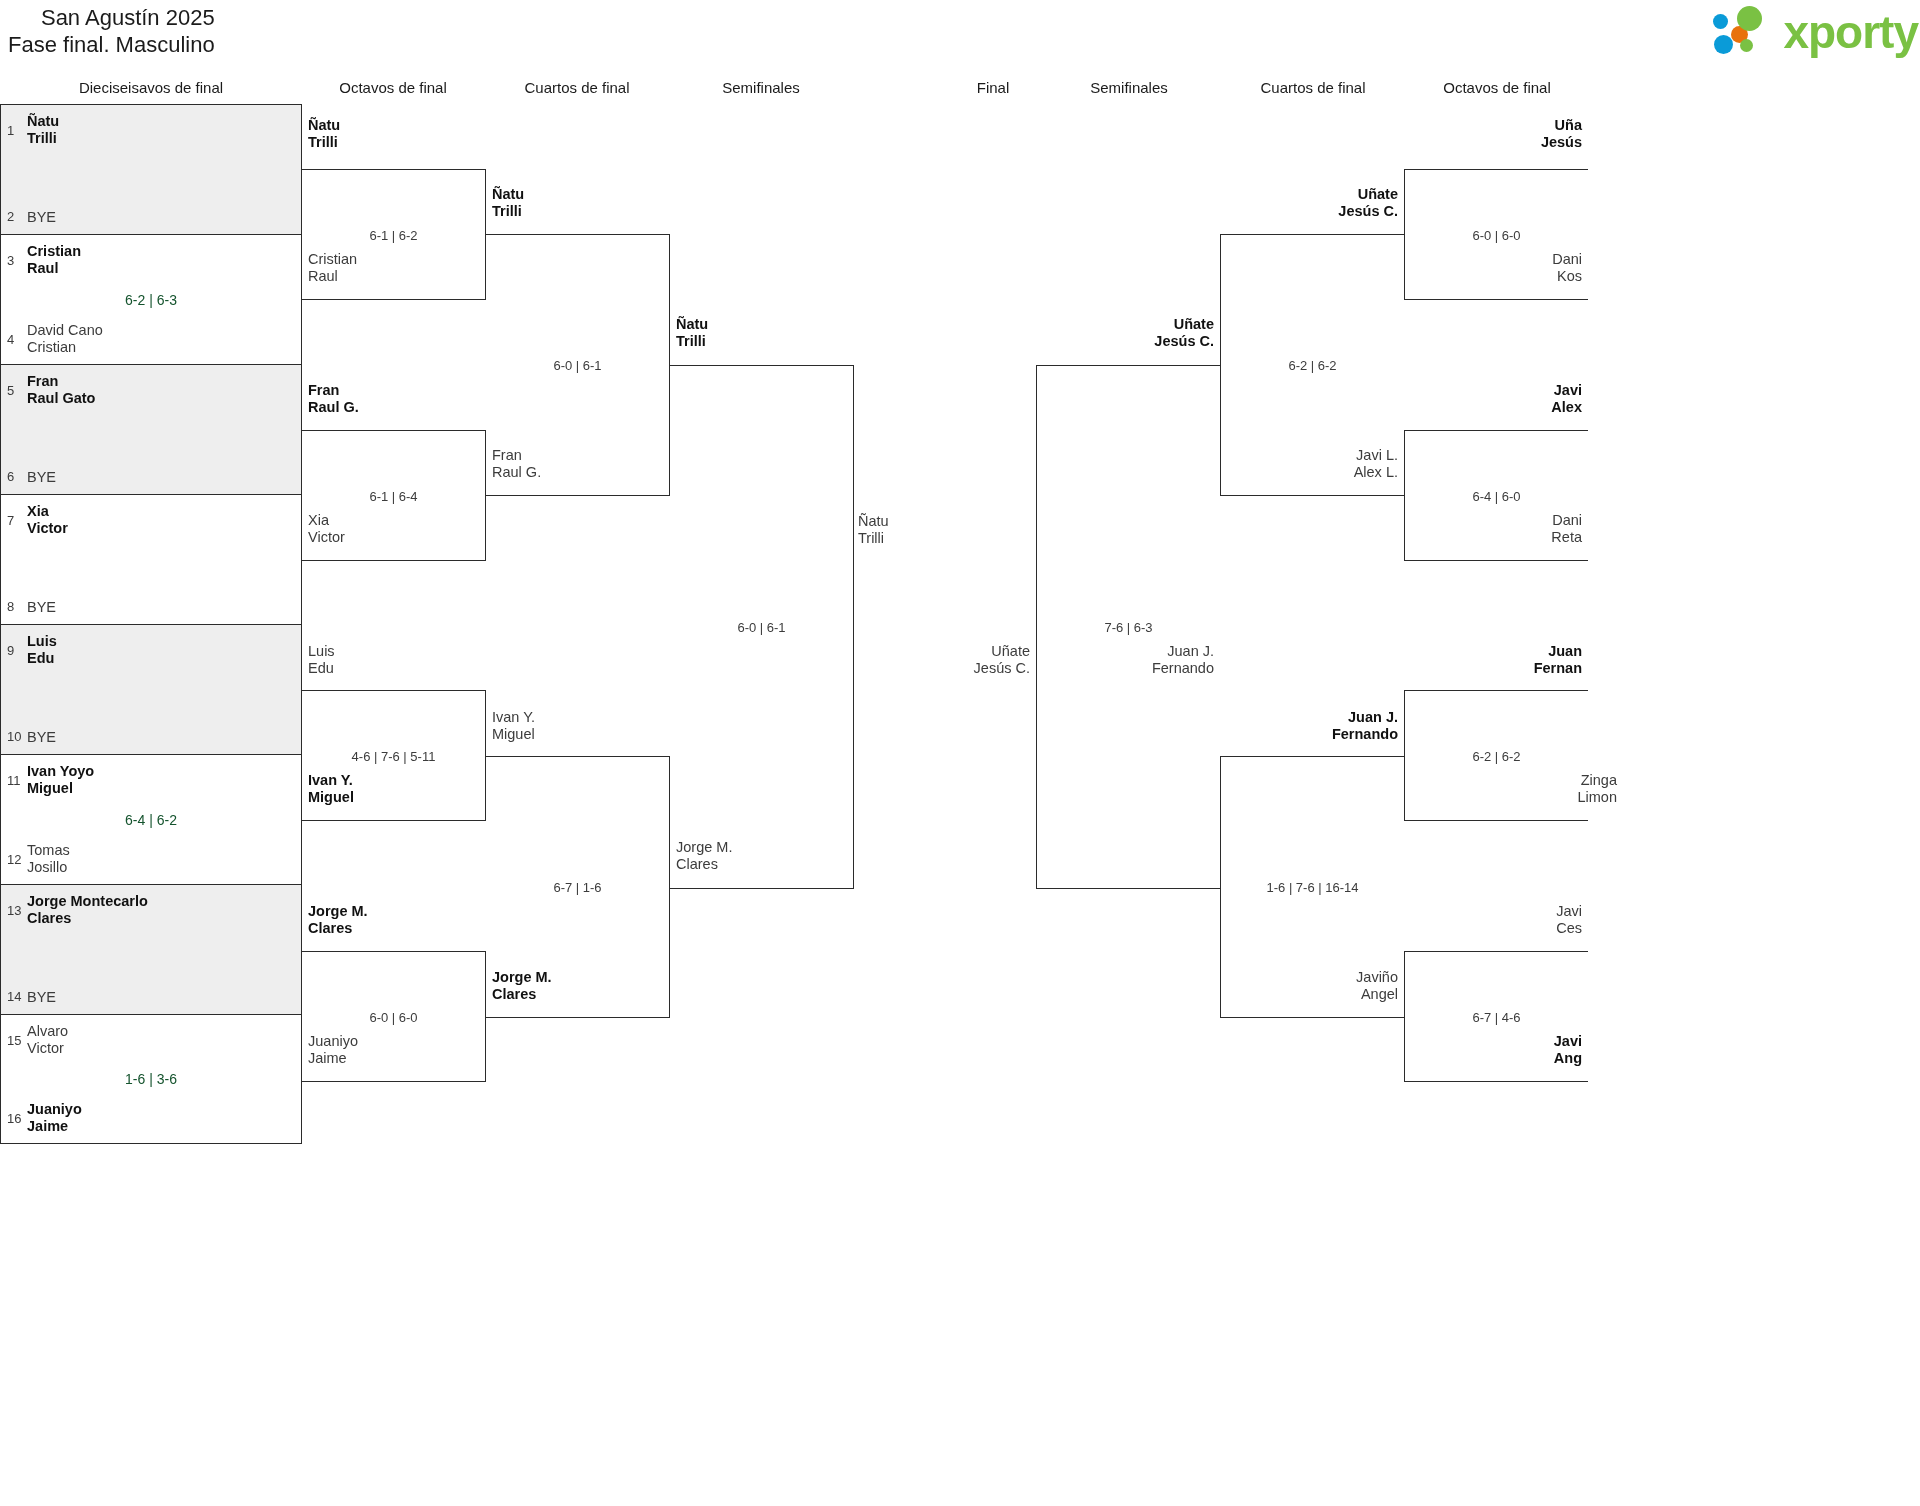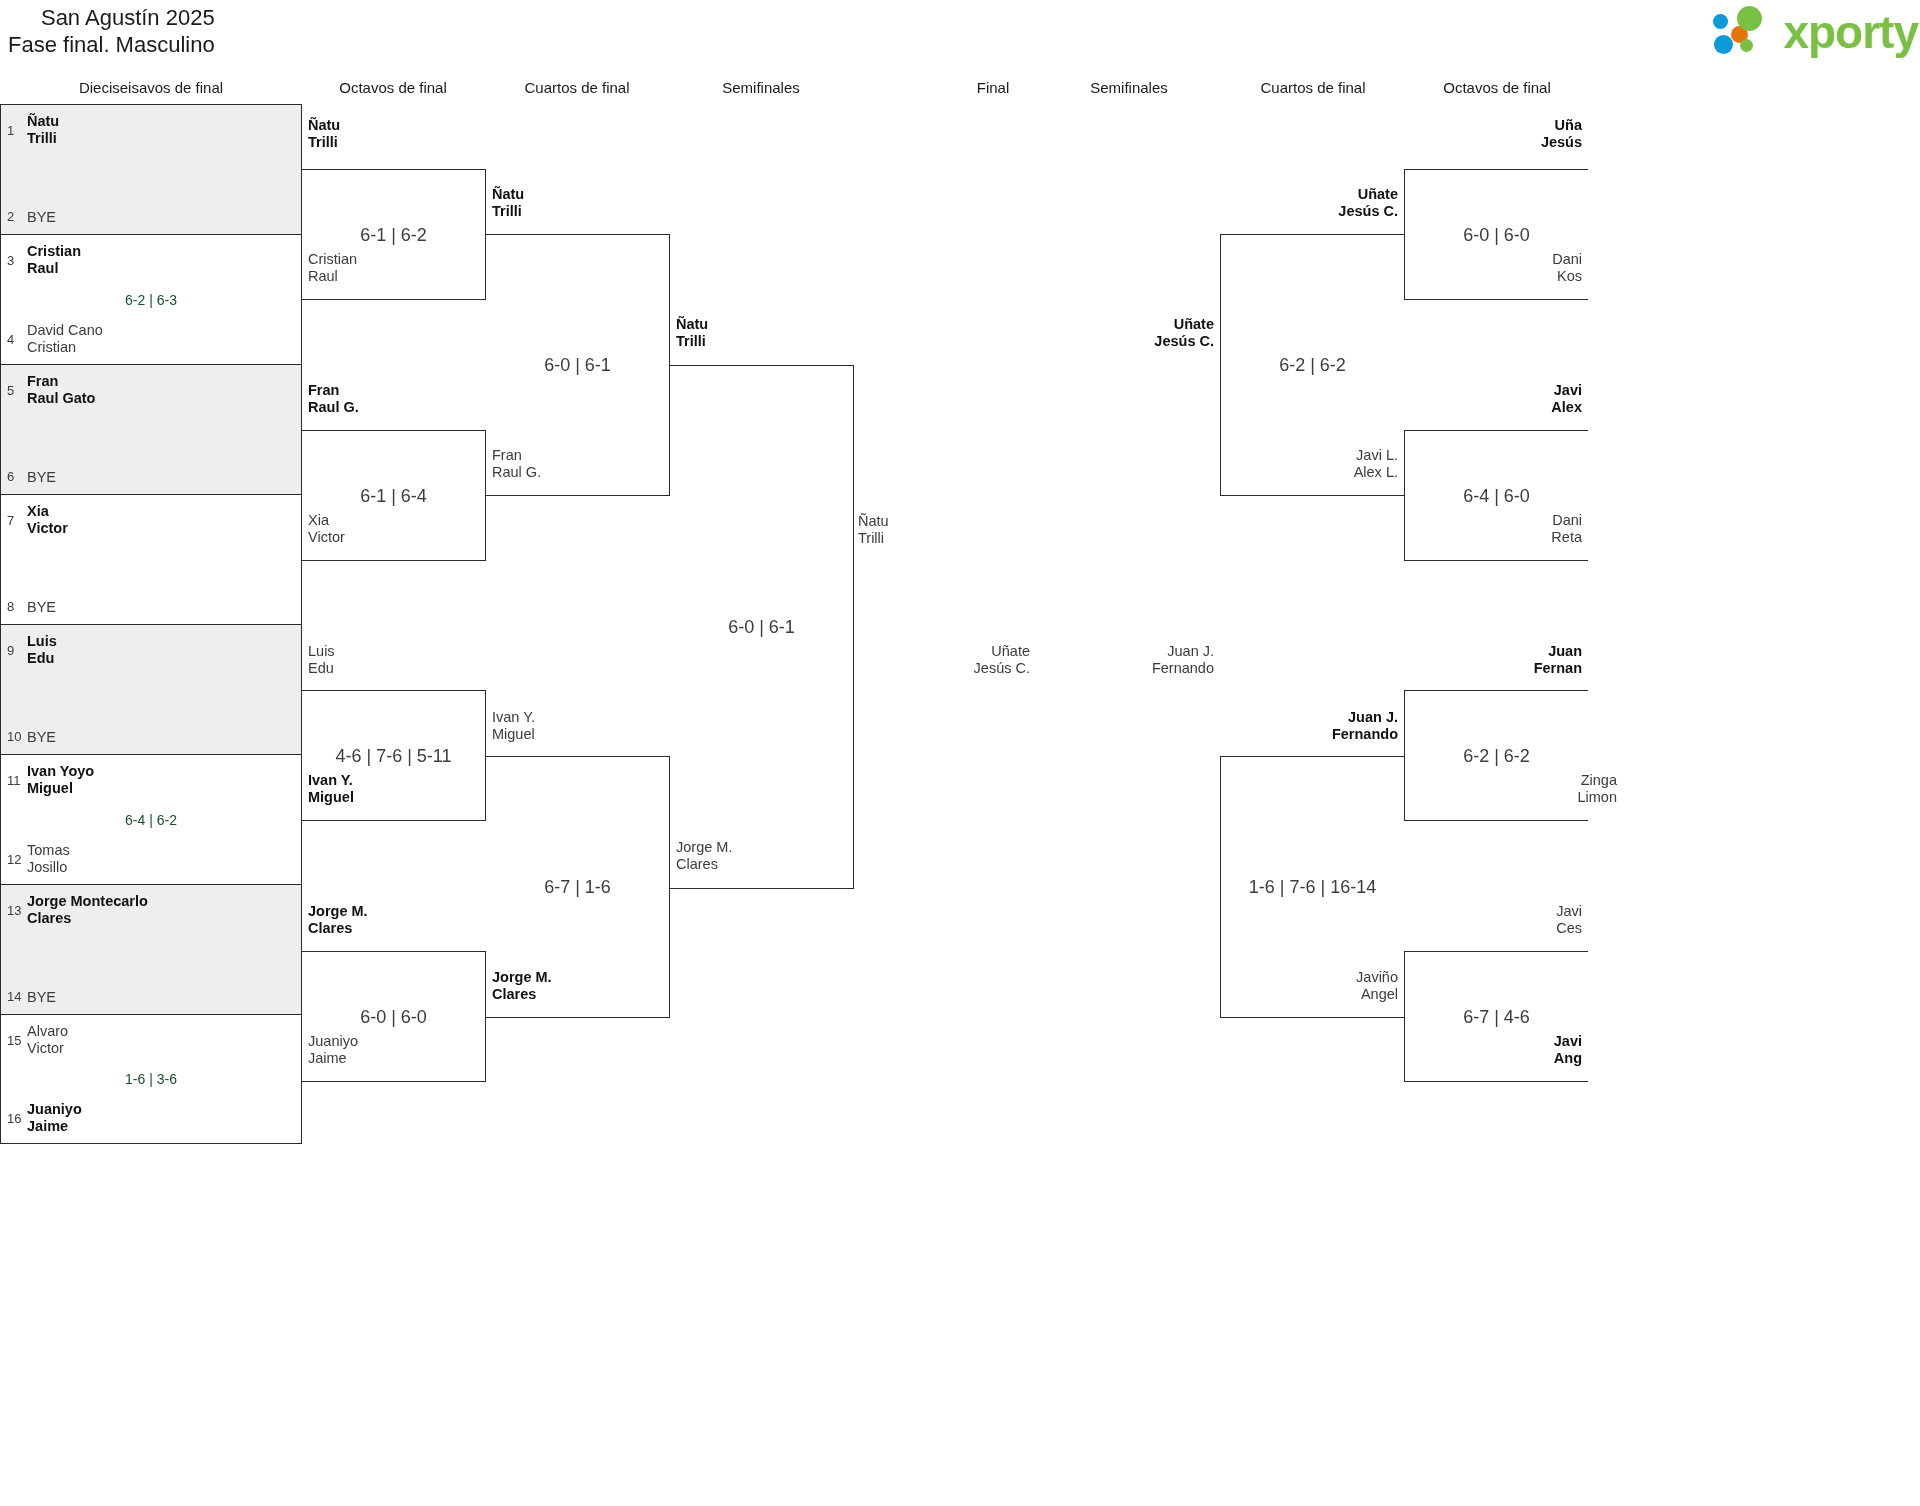--- a/index.html
+++ b/index.html
@@ -98,7 +98,7 @@
     left: 0; right: 0;
     transform: translateY(-50%);
     text-align: center;
-    font-size: 18px;
+    font-size: 13px;
     line-height: 17px;
     color: #3c3c3c;
     white-space: nowrap;

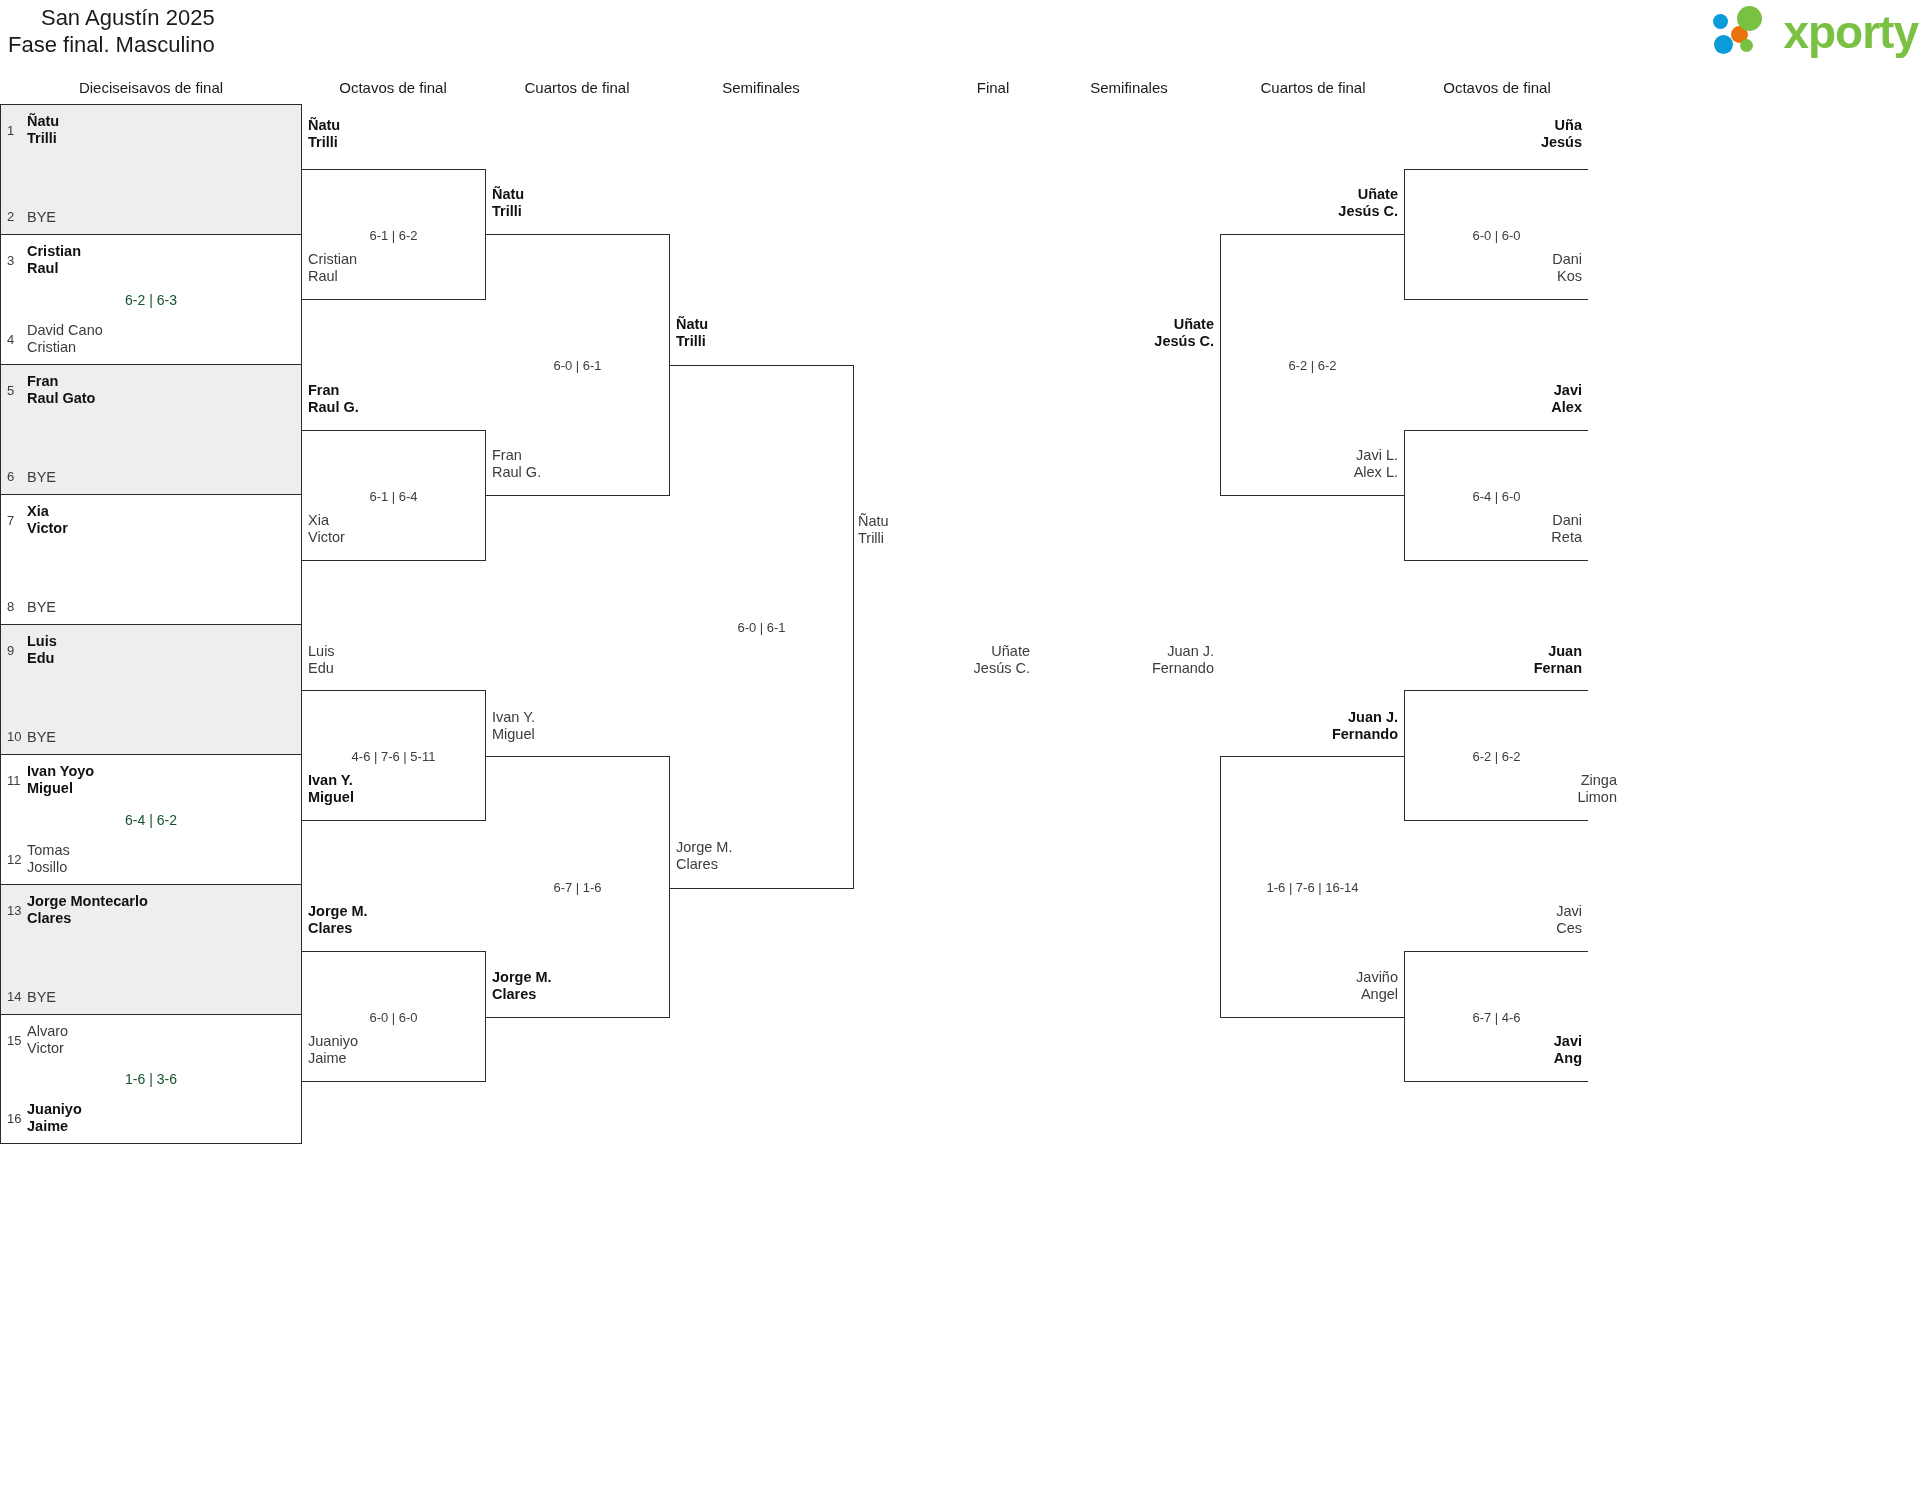--- a/index.html
+++ b/index.html
@@ -341,6 +341,9 @@
     <span>Ñatu</span><span class="l2">Trilli</span>
   </div>
 
+  <div class="bx noright" style="left:1036px; top:365px; width:184px; height:524px;">
+    <div class="bx-score">7-6 | 6-3</div>
+  </div>
   <div class="lbl right win" style="left:1214px; top:316px;">
     <span>Uñate</span><span class="l2">Jesús C.</span>
   </div>

